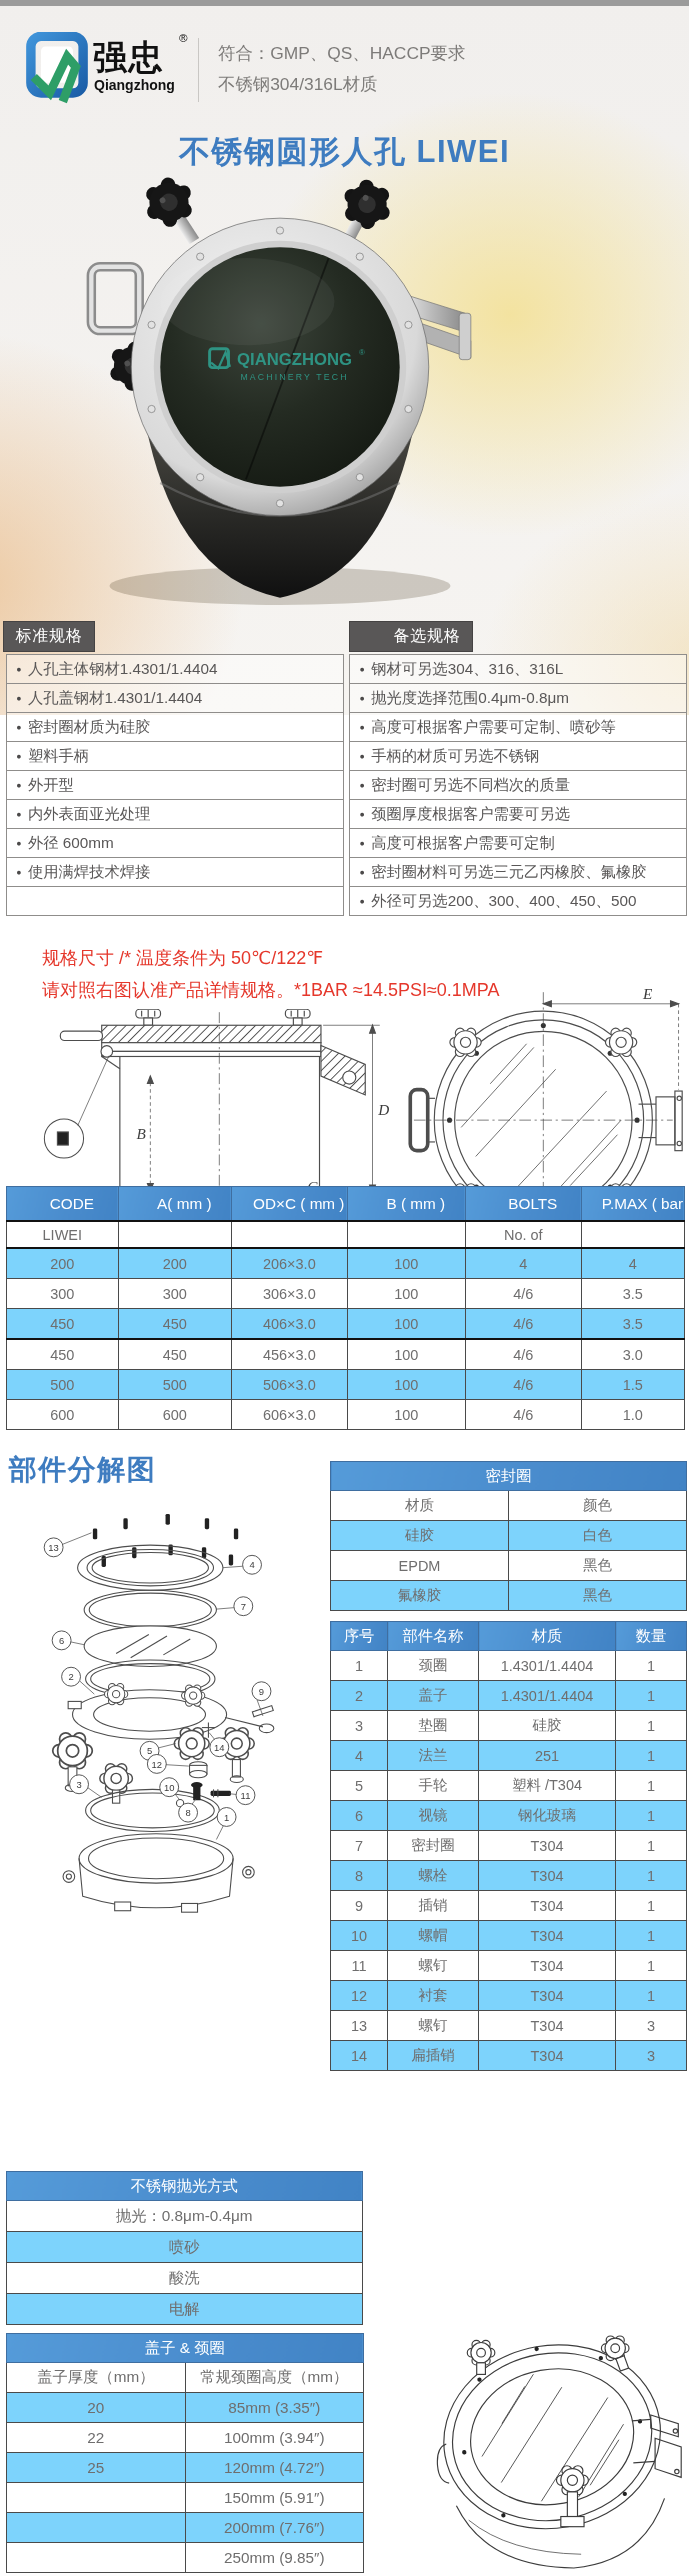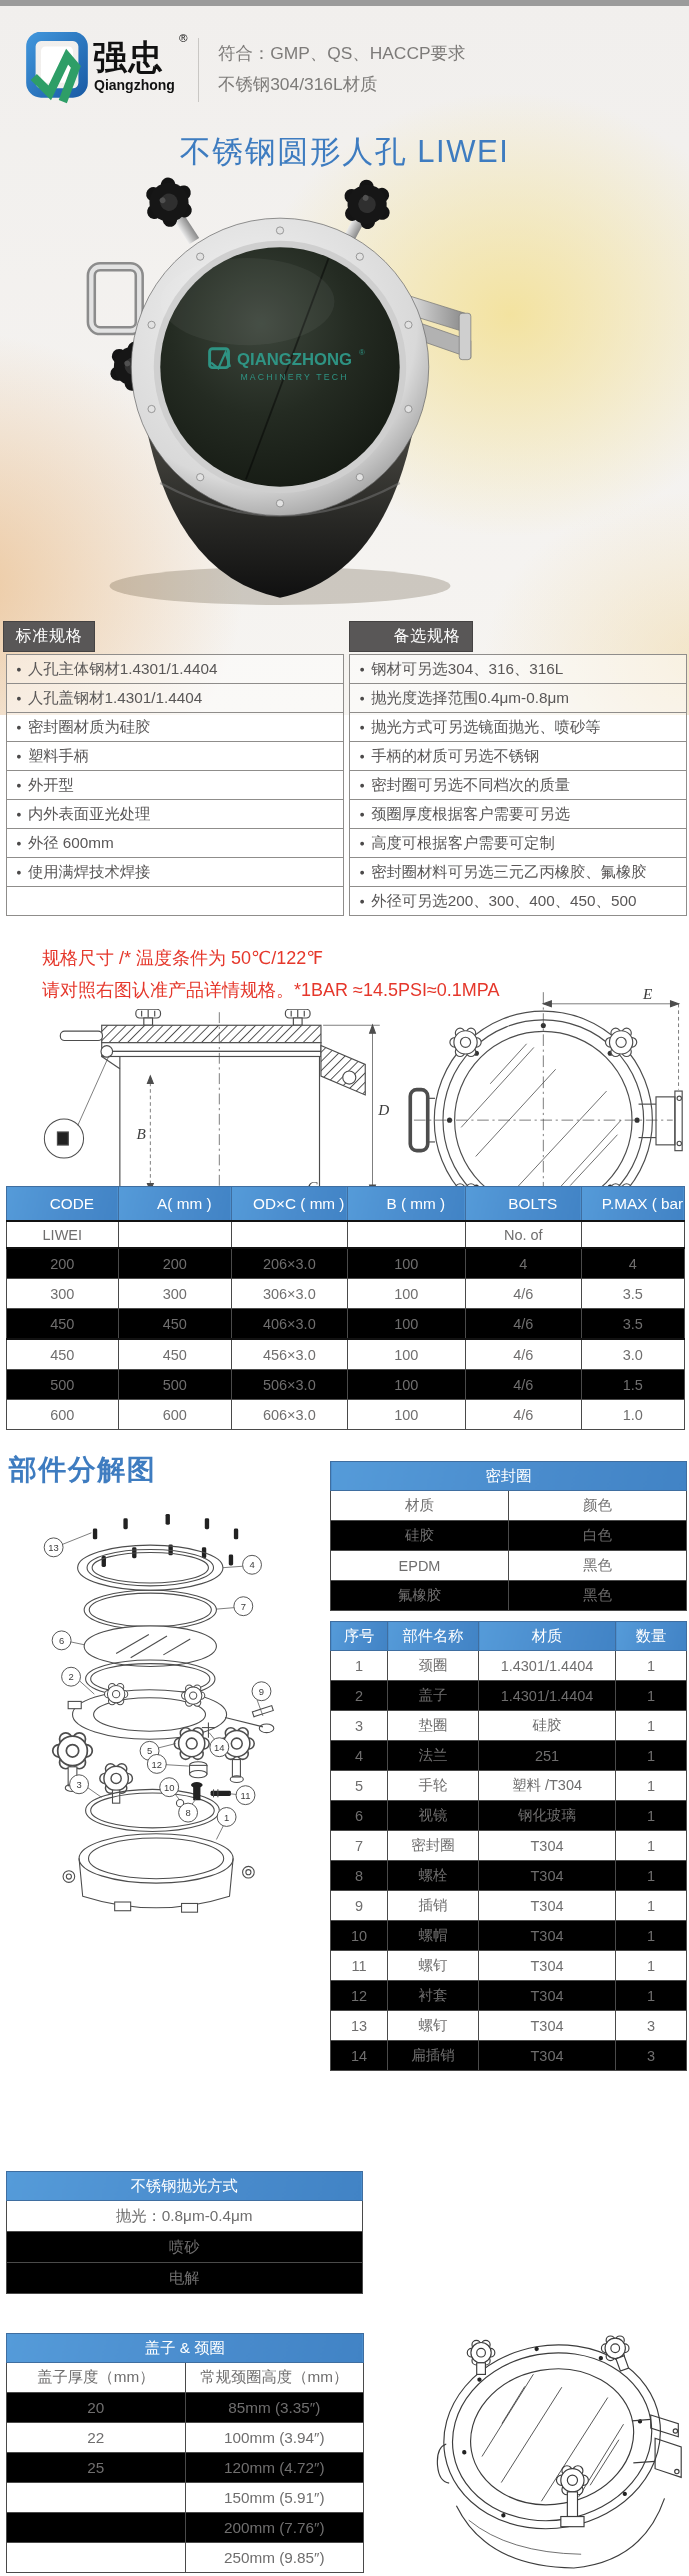--- a/index.html
+++ b/index.html
@@ -23,7 +23,7 @@
   .tag1{top:41px;} .tag2{top:72px;}
   
   .main-title{position:absolute;left:0;top:131px;width:689px;text-align:center;
-    font-size:31px;font-weight:normal;color:#3e7cc0;letter-spacing:1.5px;}
+    font-size:31px;font-weight:bold;color:#3e7cc0;letter-spacing:1.5px;}
   
   .dark-tab{position:absolute;width:90px;height:29px;background:#595757;border:0.7px solid #454343;
     color:#fff;font-size:16px;display:flex;align-items:center;justify-content:center;letter-spacing:0.7px;}

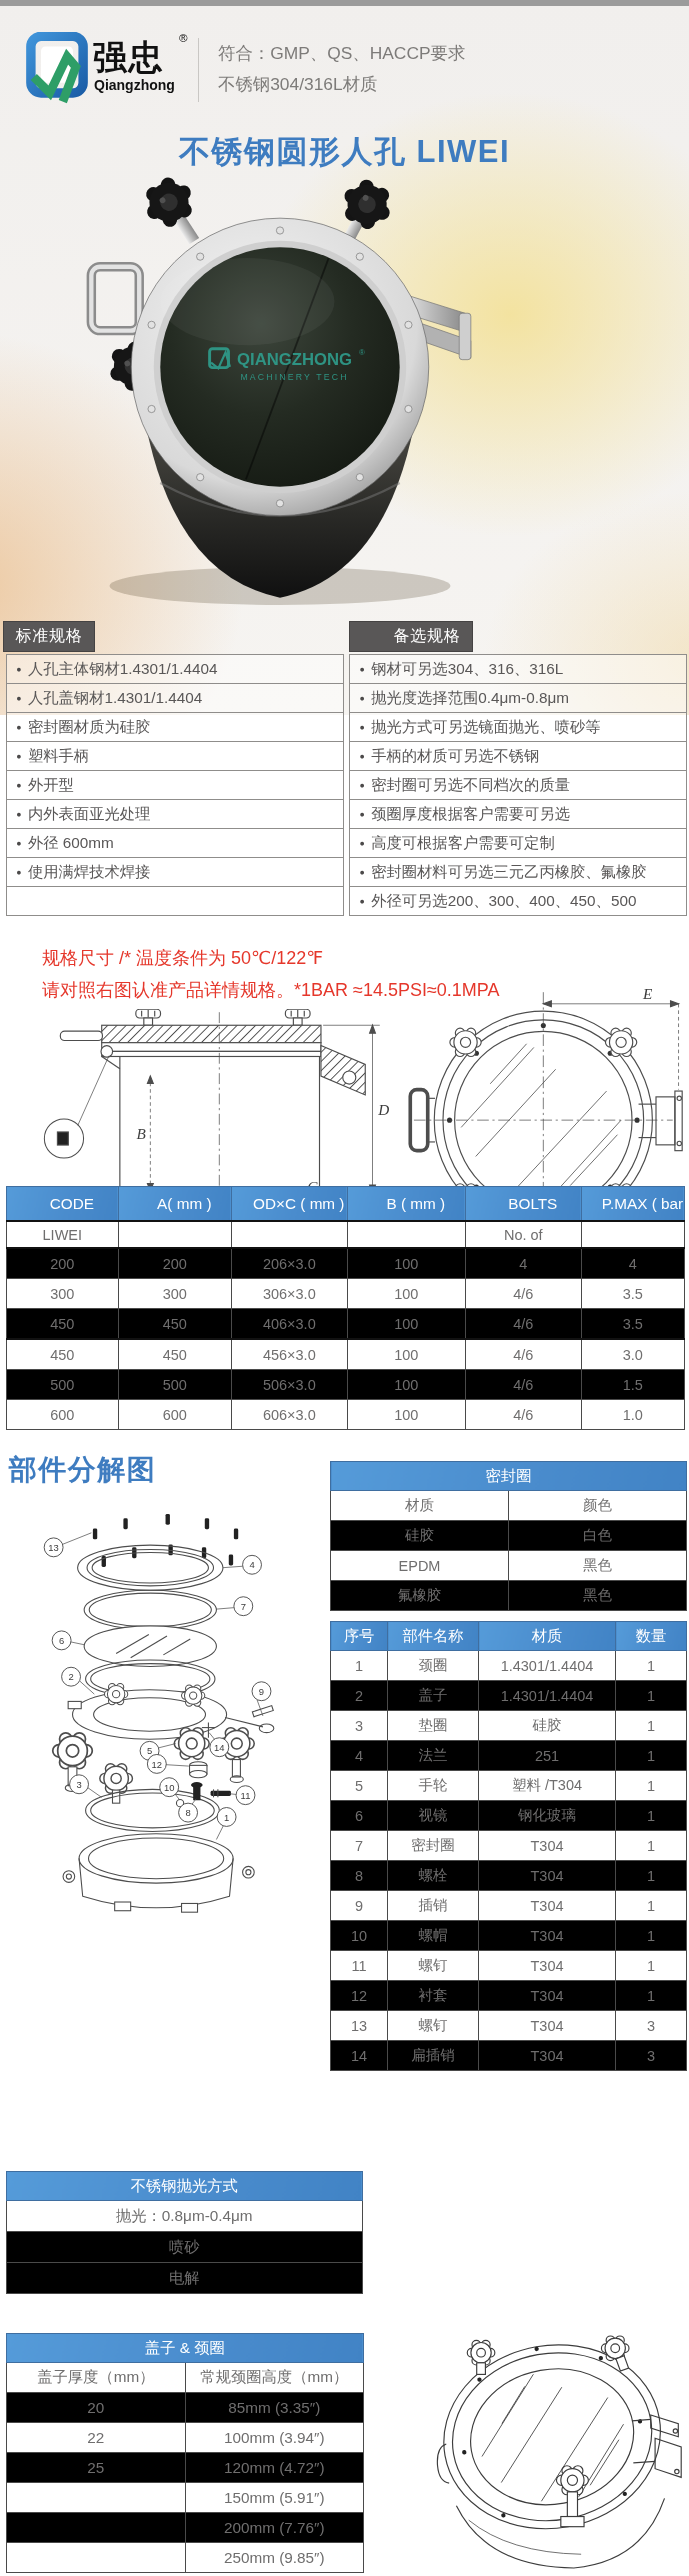--- a/index.html
+++ b/index.html
@@ -236,7 +236,7 @@
       </div>
     <div class="spec-row">
         <span class="bullet">●</span>
-        <span>抛光方式可另选镜面抛光、喷砂等</span>
+        <span>高度可根据客户需要可定制、喷砂等</span>
       </div>
     <div class="spec-row">
         <span class="bullet">●</span>

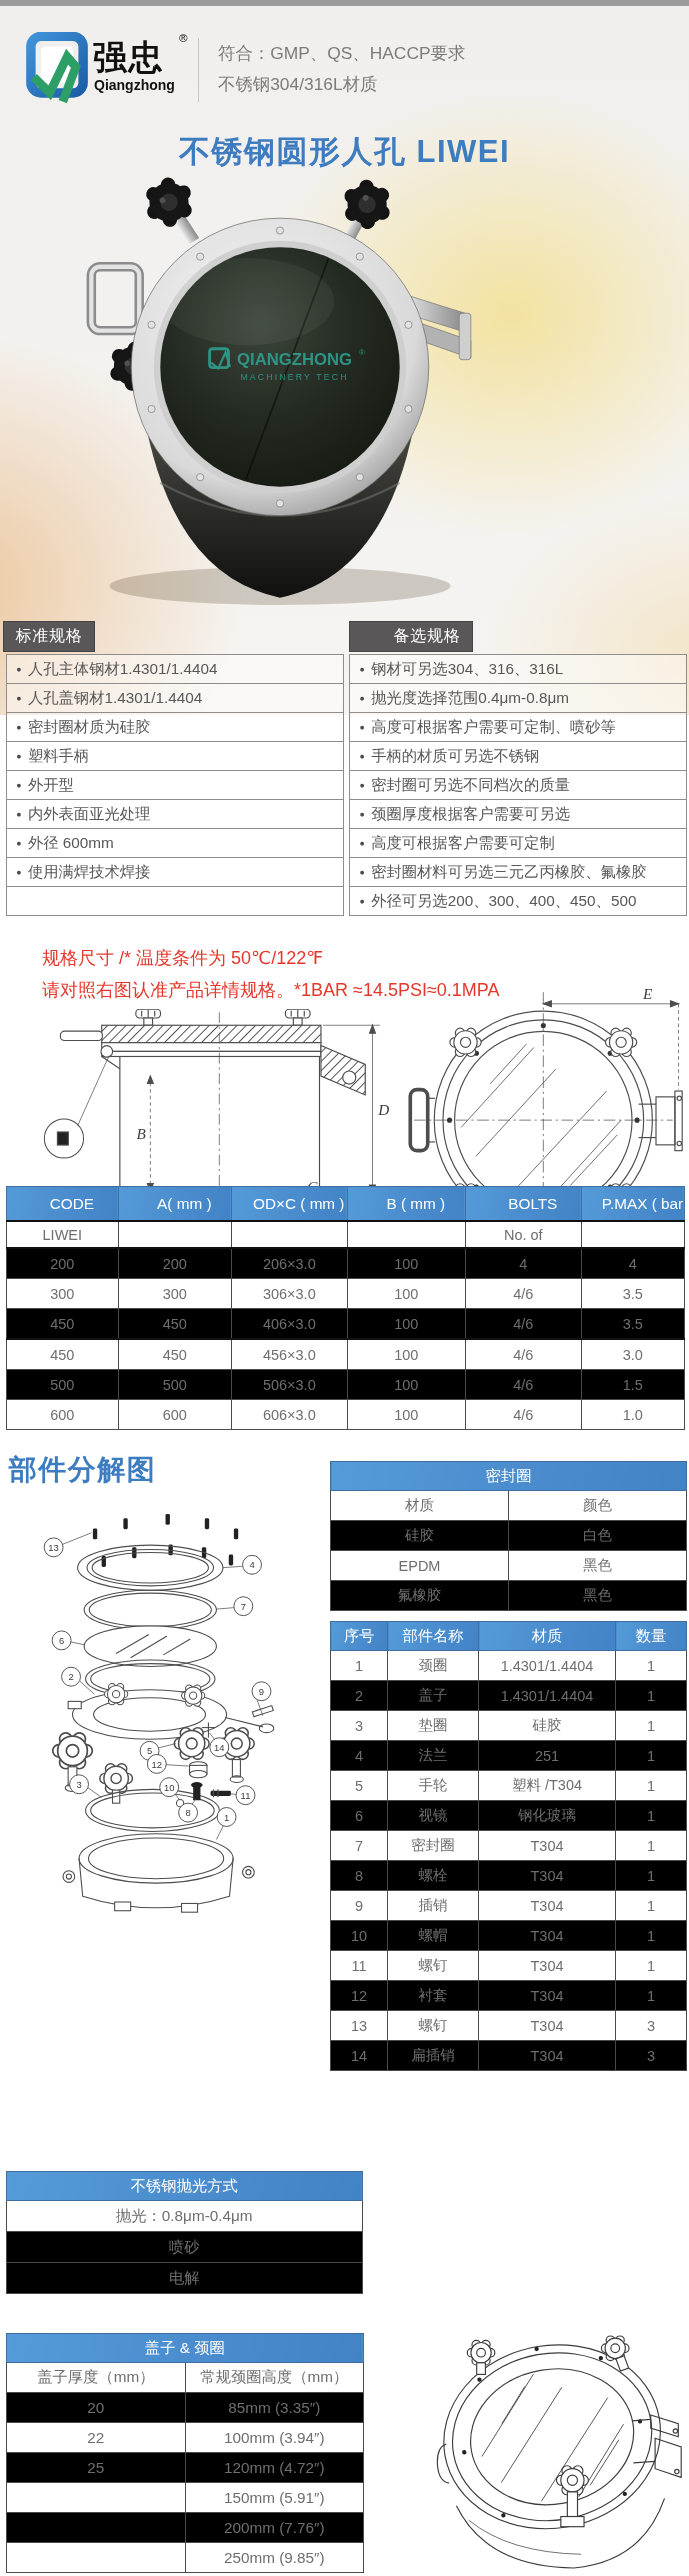--- a/index.html
+++ b/index.html
@@ -41,7 +41,7 @@
     font-size:14.5px;color:#6f6e6e;overflow:hidden;white-space:nowrap;}
   .bluehead th{background:linear-gradient(105deg,#559bd9 0%,#4a8ccd 55%,#4183c5 100%);
     color:#fff;font-size:15.3px;border-color:#3f6ea0;}
-  .g td{background:#000000;}
+  .g td{background:#7dd3fc;}
   .size-table{left:5.8px;top:1186px;width:678px;border:1.5px solid #222;}
   .size-table th{height:31px;border-bottom:2.2px solid #111;padding-left:20px;}
   .size-table td{height:27px;}

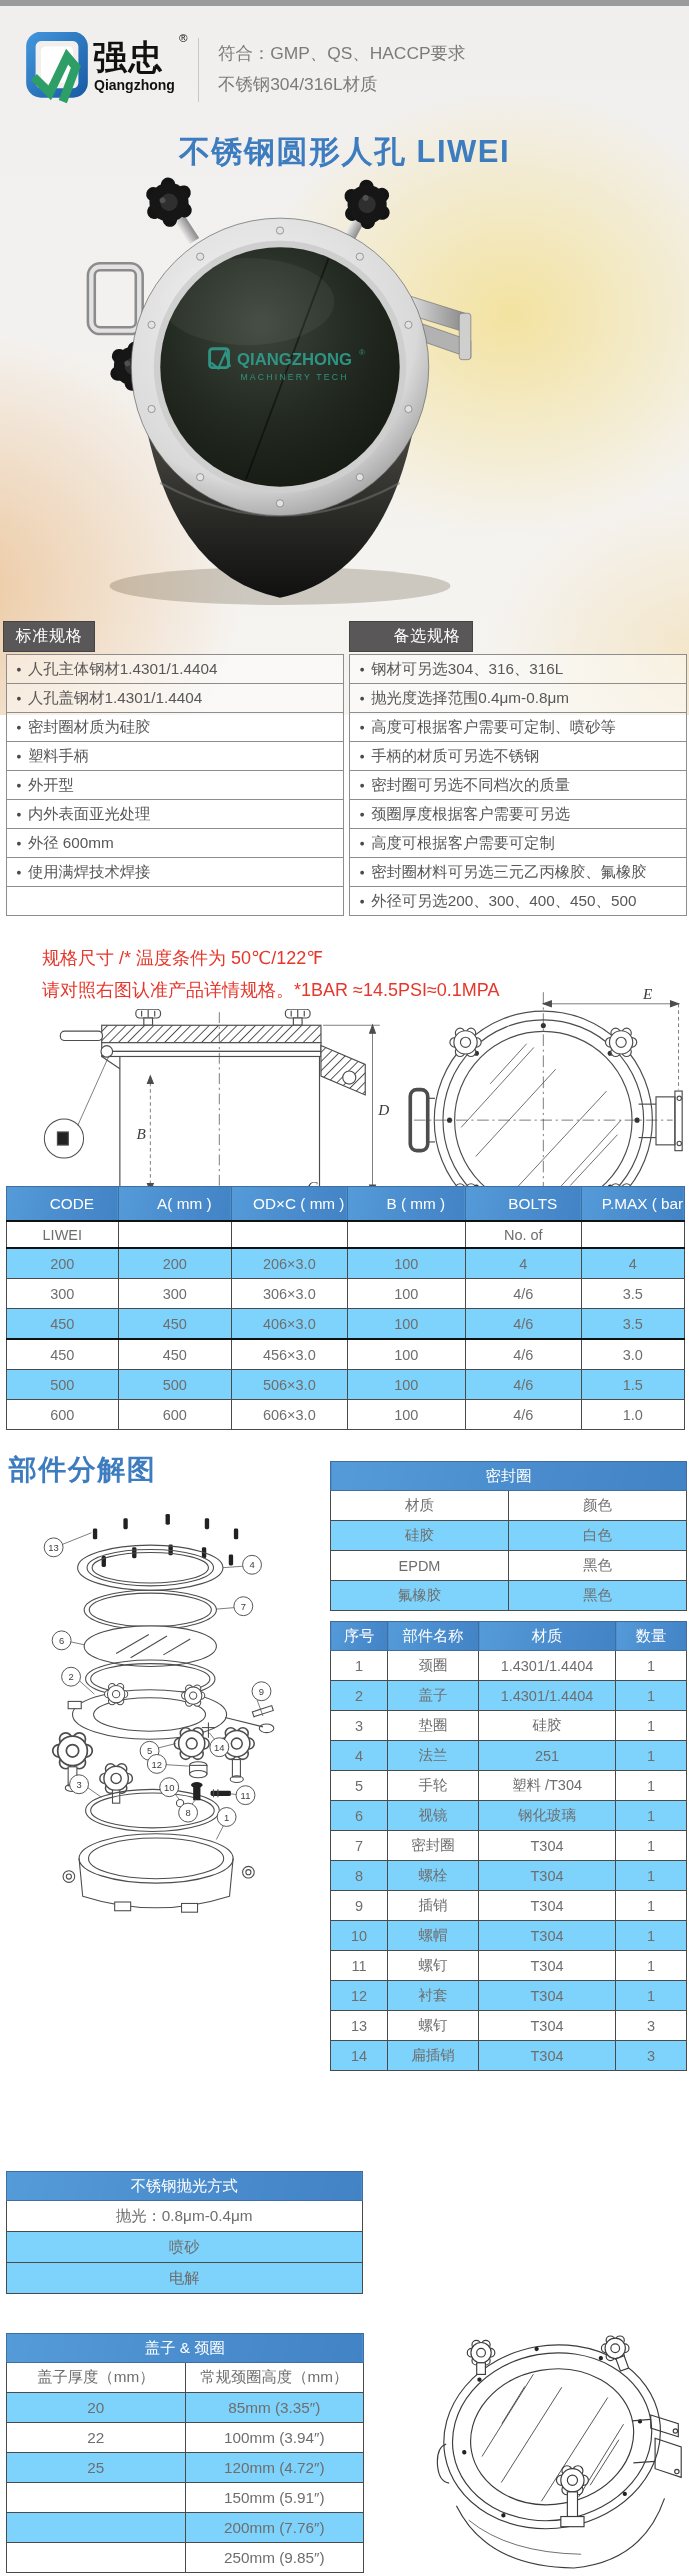--- a/index.html
+++ b/index.html
@@ -777,6 +777,9 @@
     <tr class="g">
           <td>喷砂</td>
         </tr>
+    <tr>
+          <td>酸洗</td>
+        </tr>
     <tr class="g">
           <td>电解</td>
         </tr>

